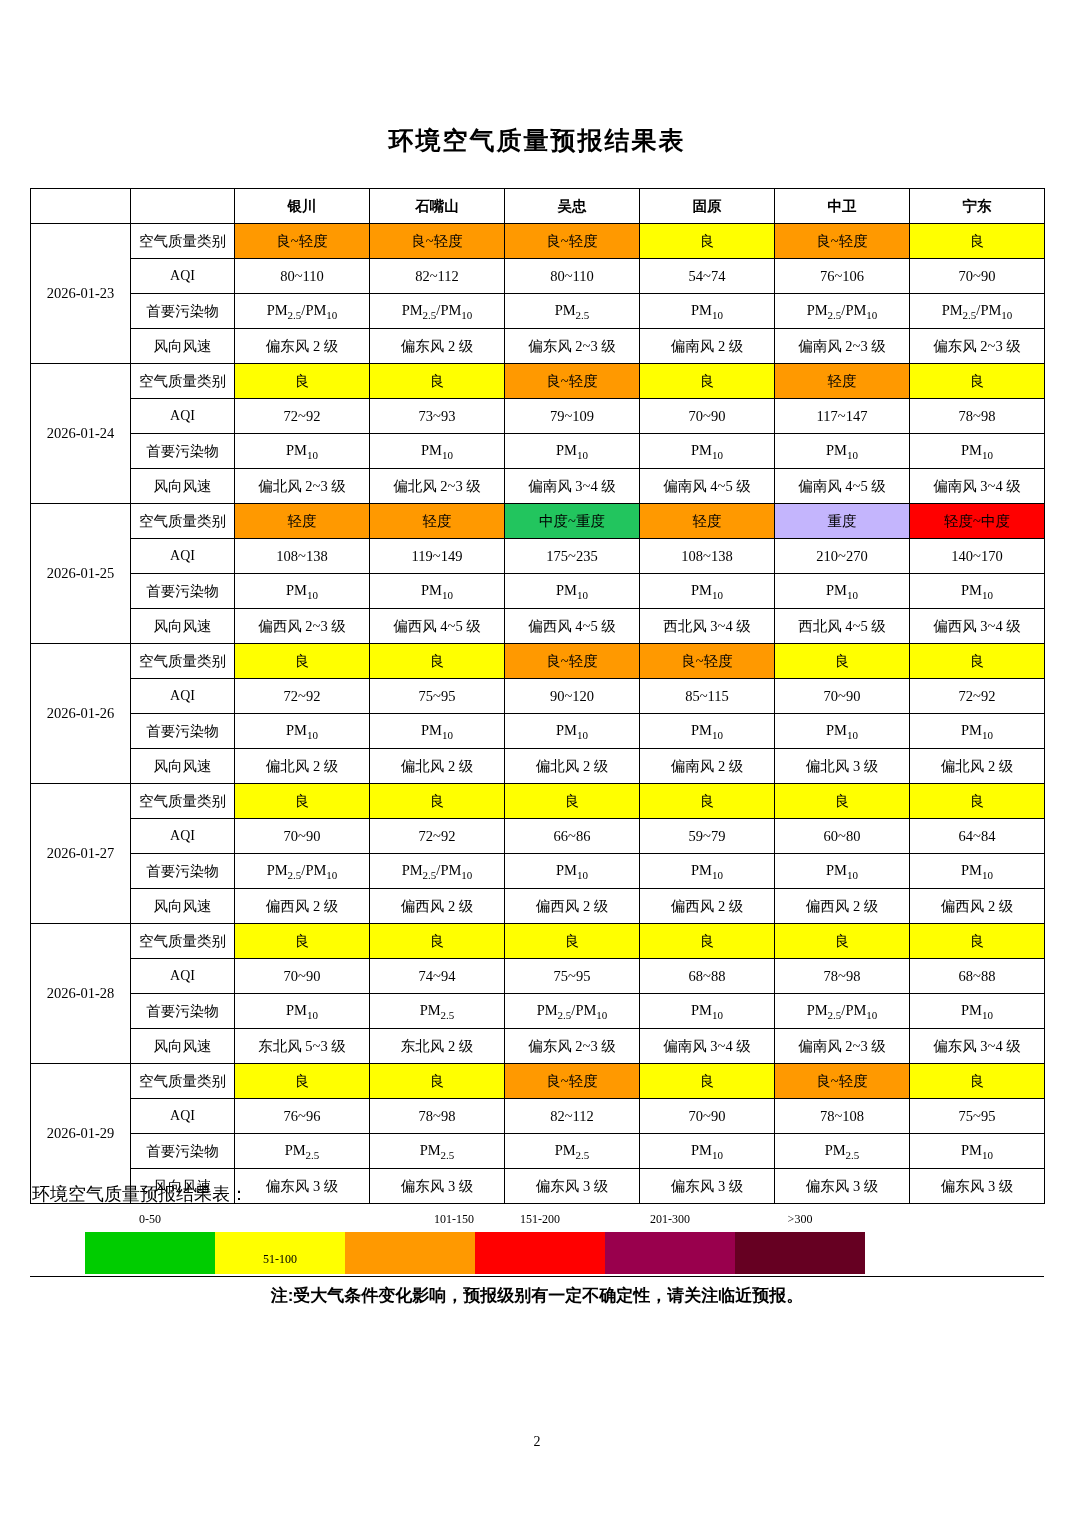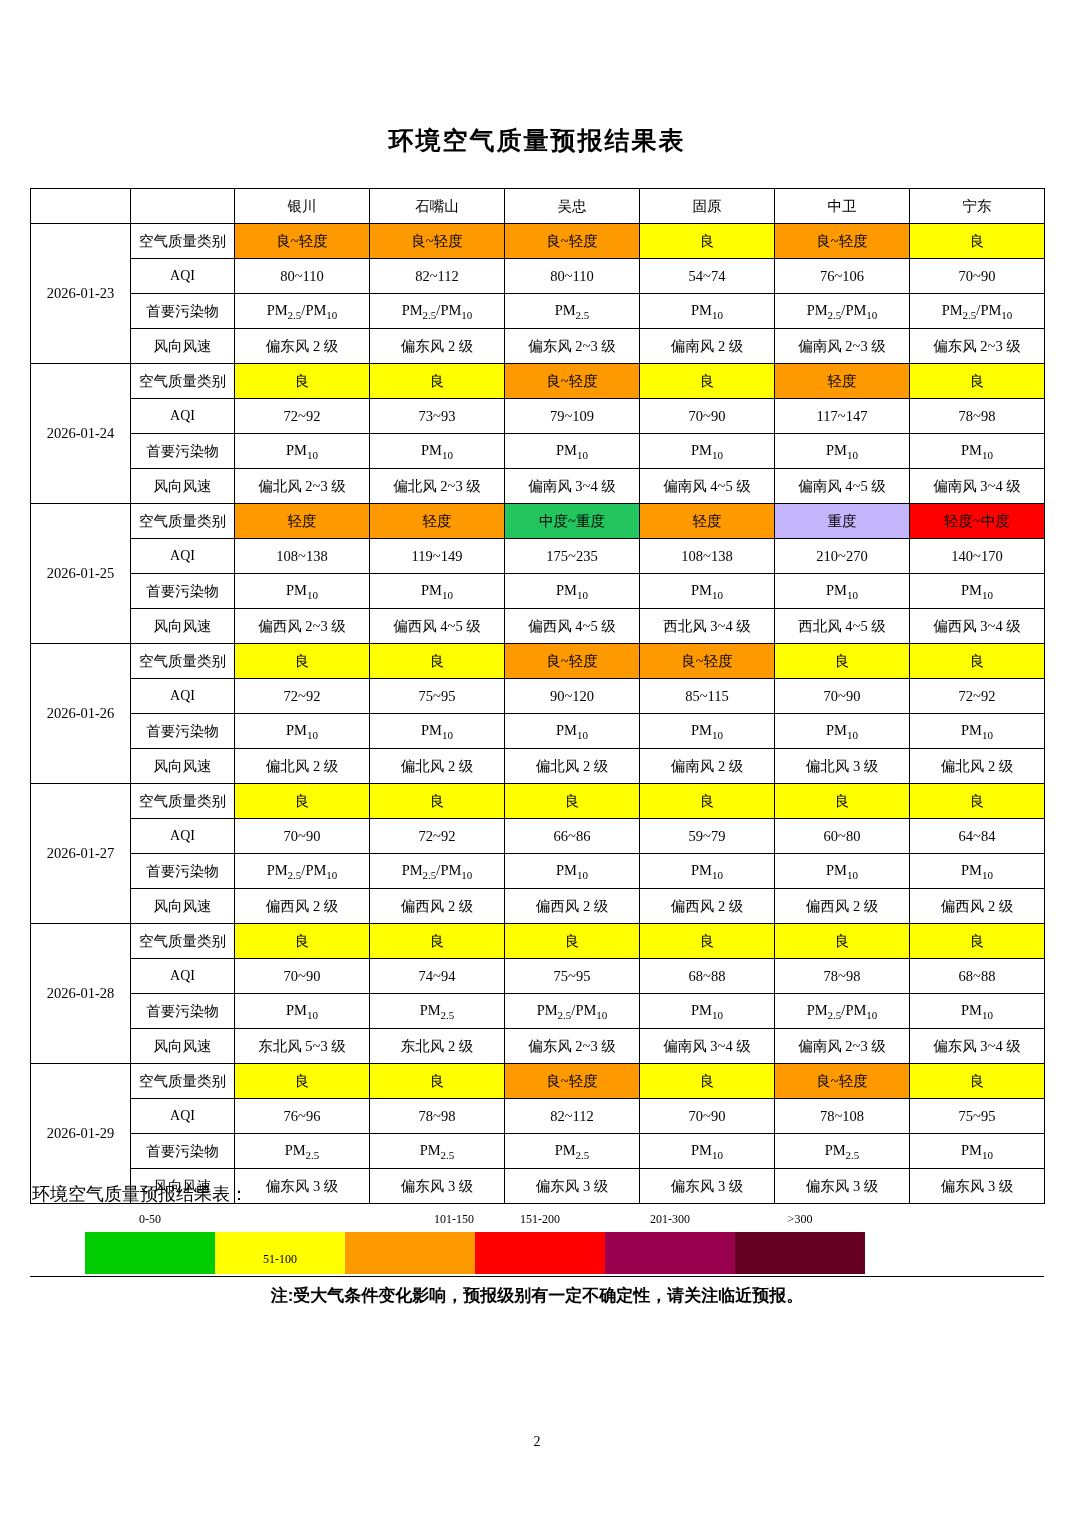--- a/index.html
+++ b/index.html
@@ -49,7 +49,7 @@
     height:42px;
     font-family:"Liberation Sans","DejaVu Sans",sans-serif;
     font-size:17px;
-    font-weight:normal;
+    font-weight:bold;
   }
   td.datecell{
     font-size:13px;

